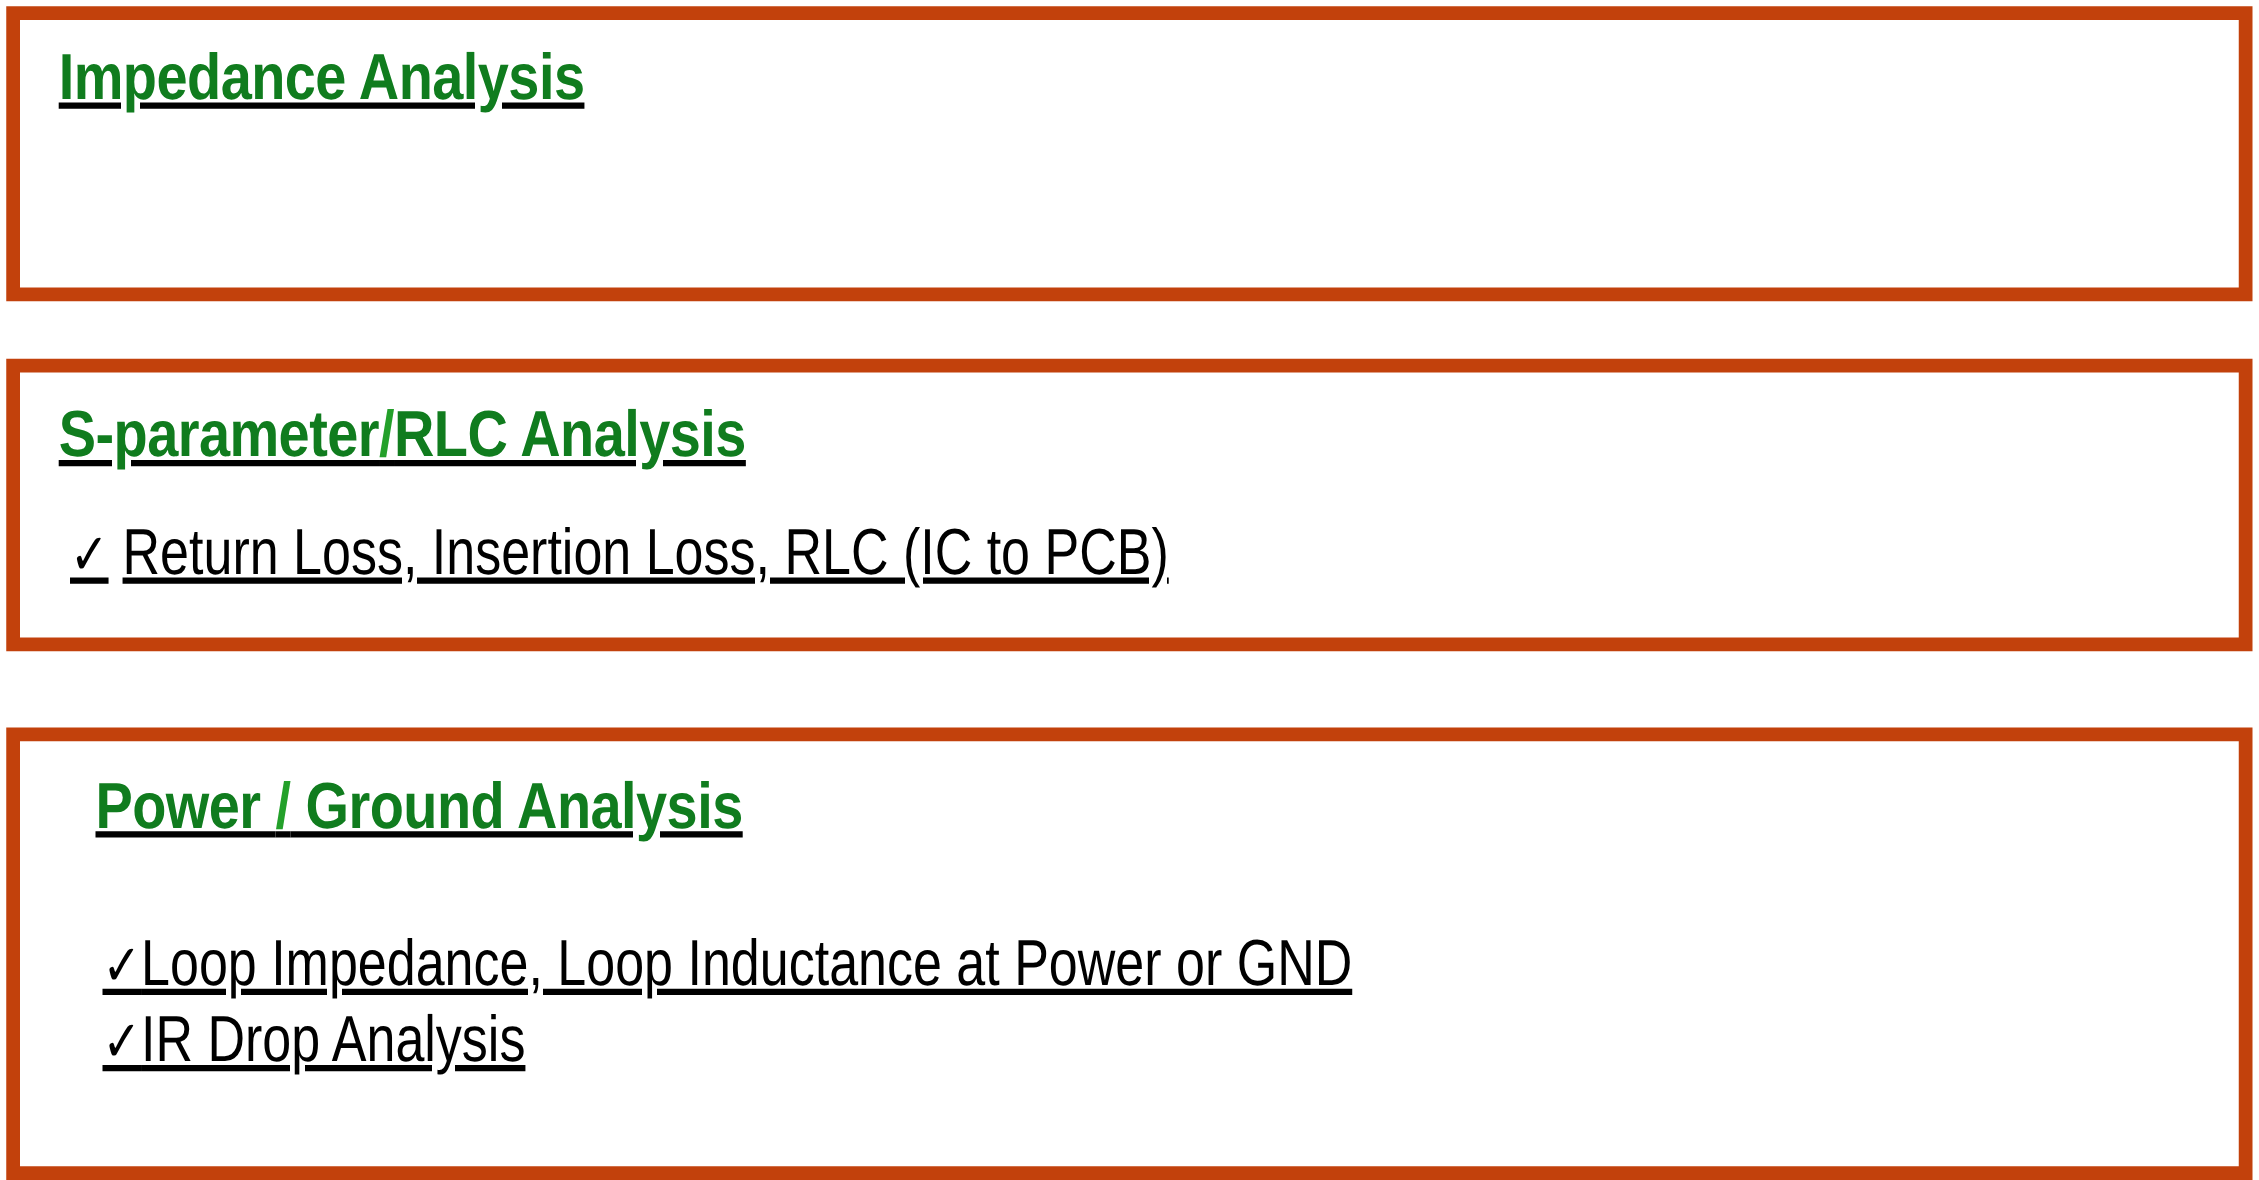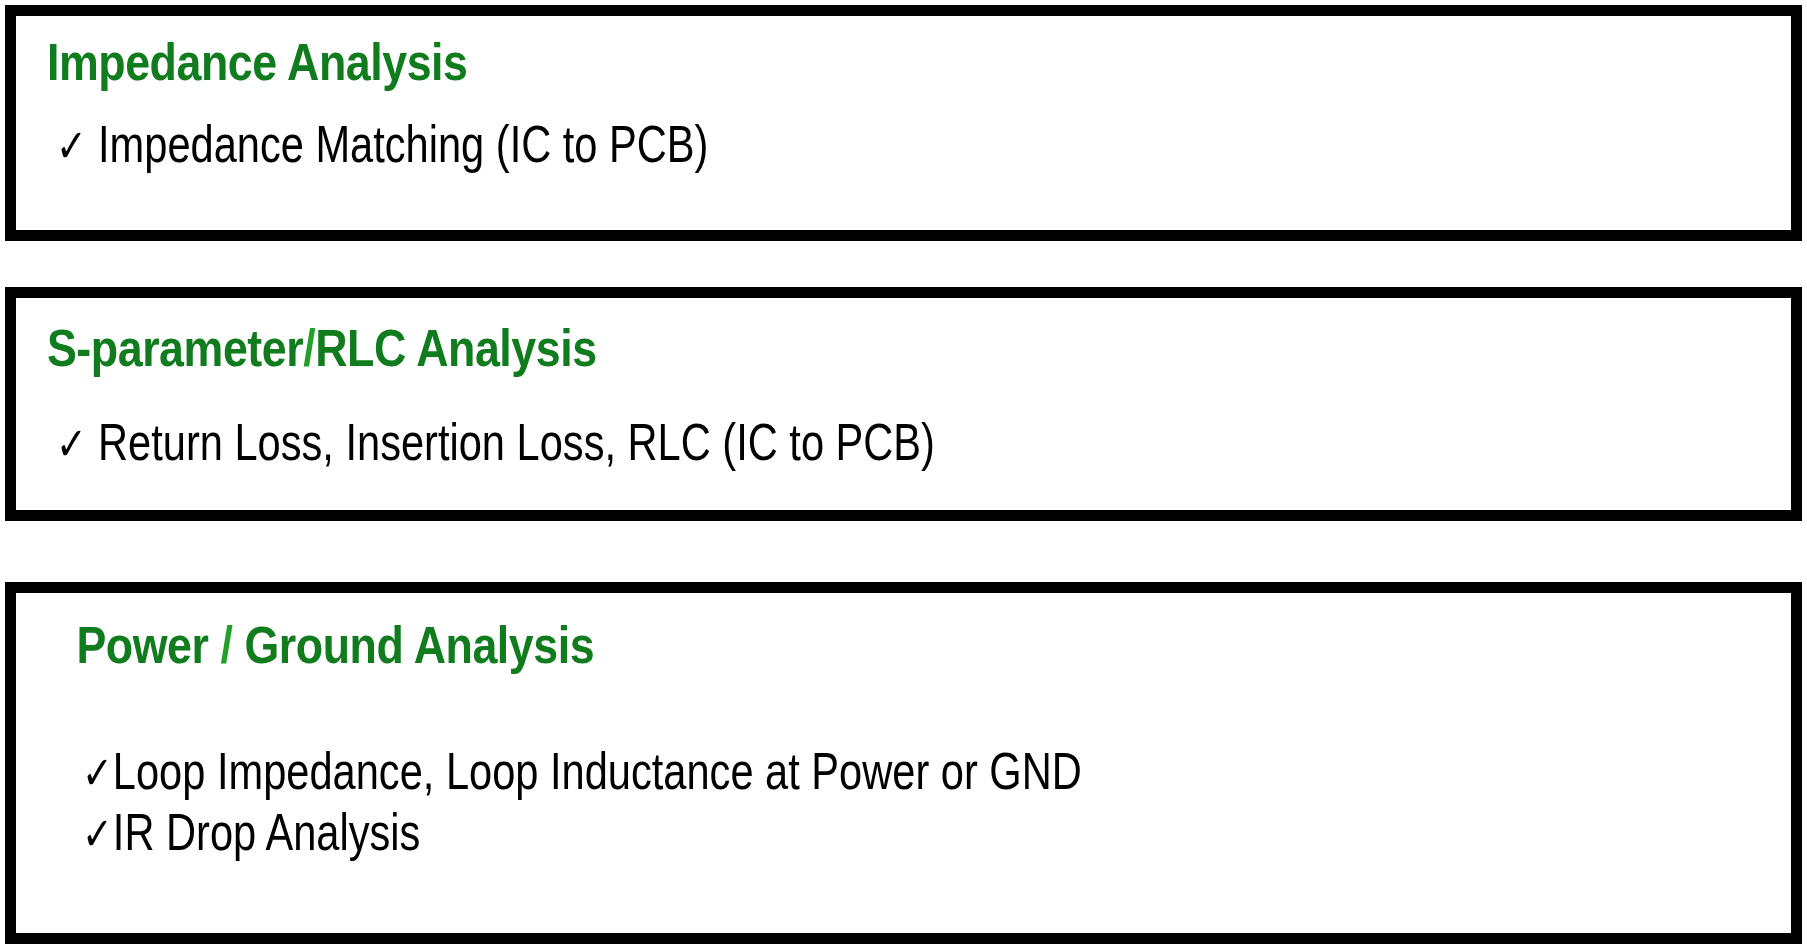--- a/index.html
+++ b/index.html
@@ -27,7 +27,8 @@
     left: 5px;
     box-sizing: border-box;
     background: #ffffff;
-    border: 11px solid #000000;
+    border: 11px solid #c2410c;
+    text-decoration: underline;
   }
 
   

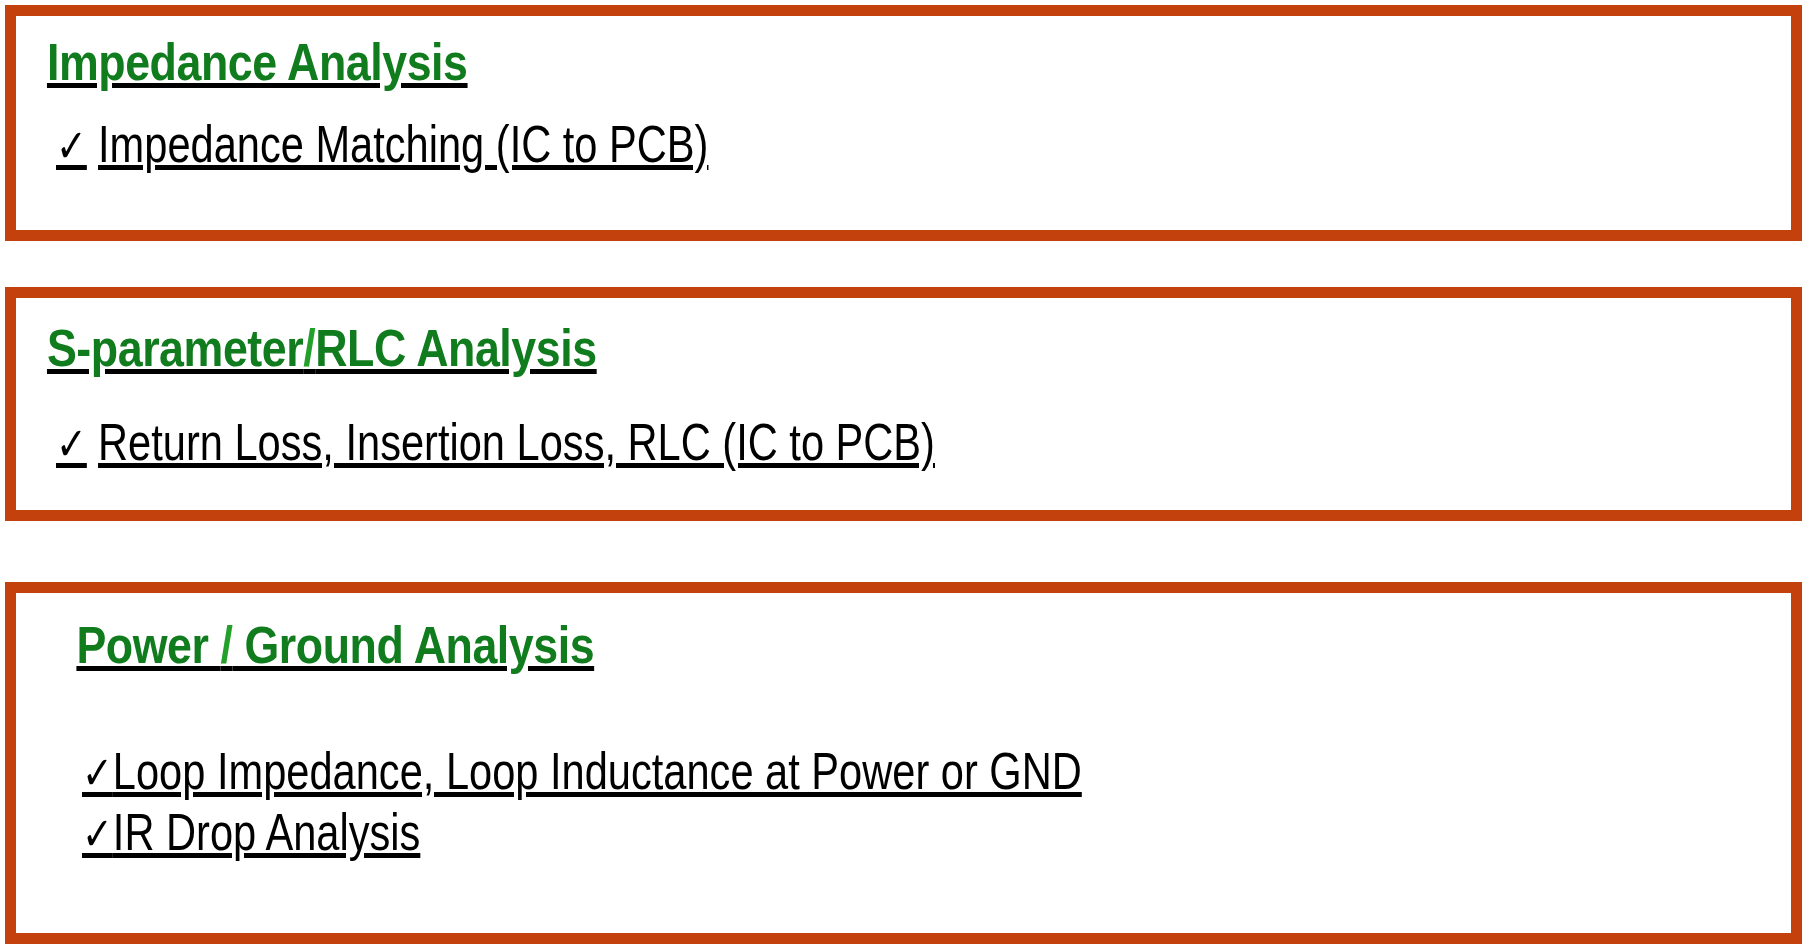--- a/index.html
+++ b/index.html
@@ -97,9 +97,6 @@
 
   <section class="panel" id="panel-0">
     <h2 class="panel-title"><span>Impedance Analysis</span></h2>
-    <ul class="bullet-list">
-        <li class="bullet-item gap"><span class="check">✓</span><span class="bullet-text">Impedance Matching (IC to PCB)</span></li>
-      </ul>
   </section>
 
   <section class="panel" id="panel-1">

